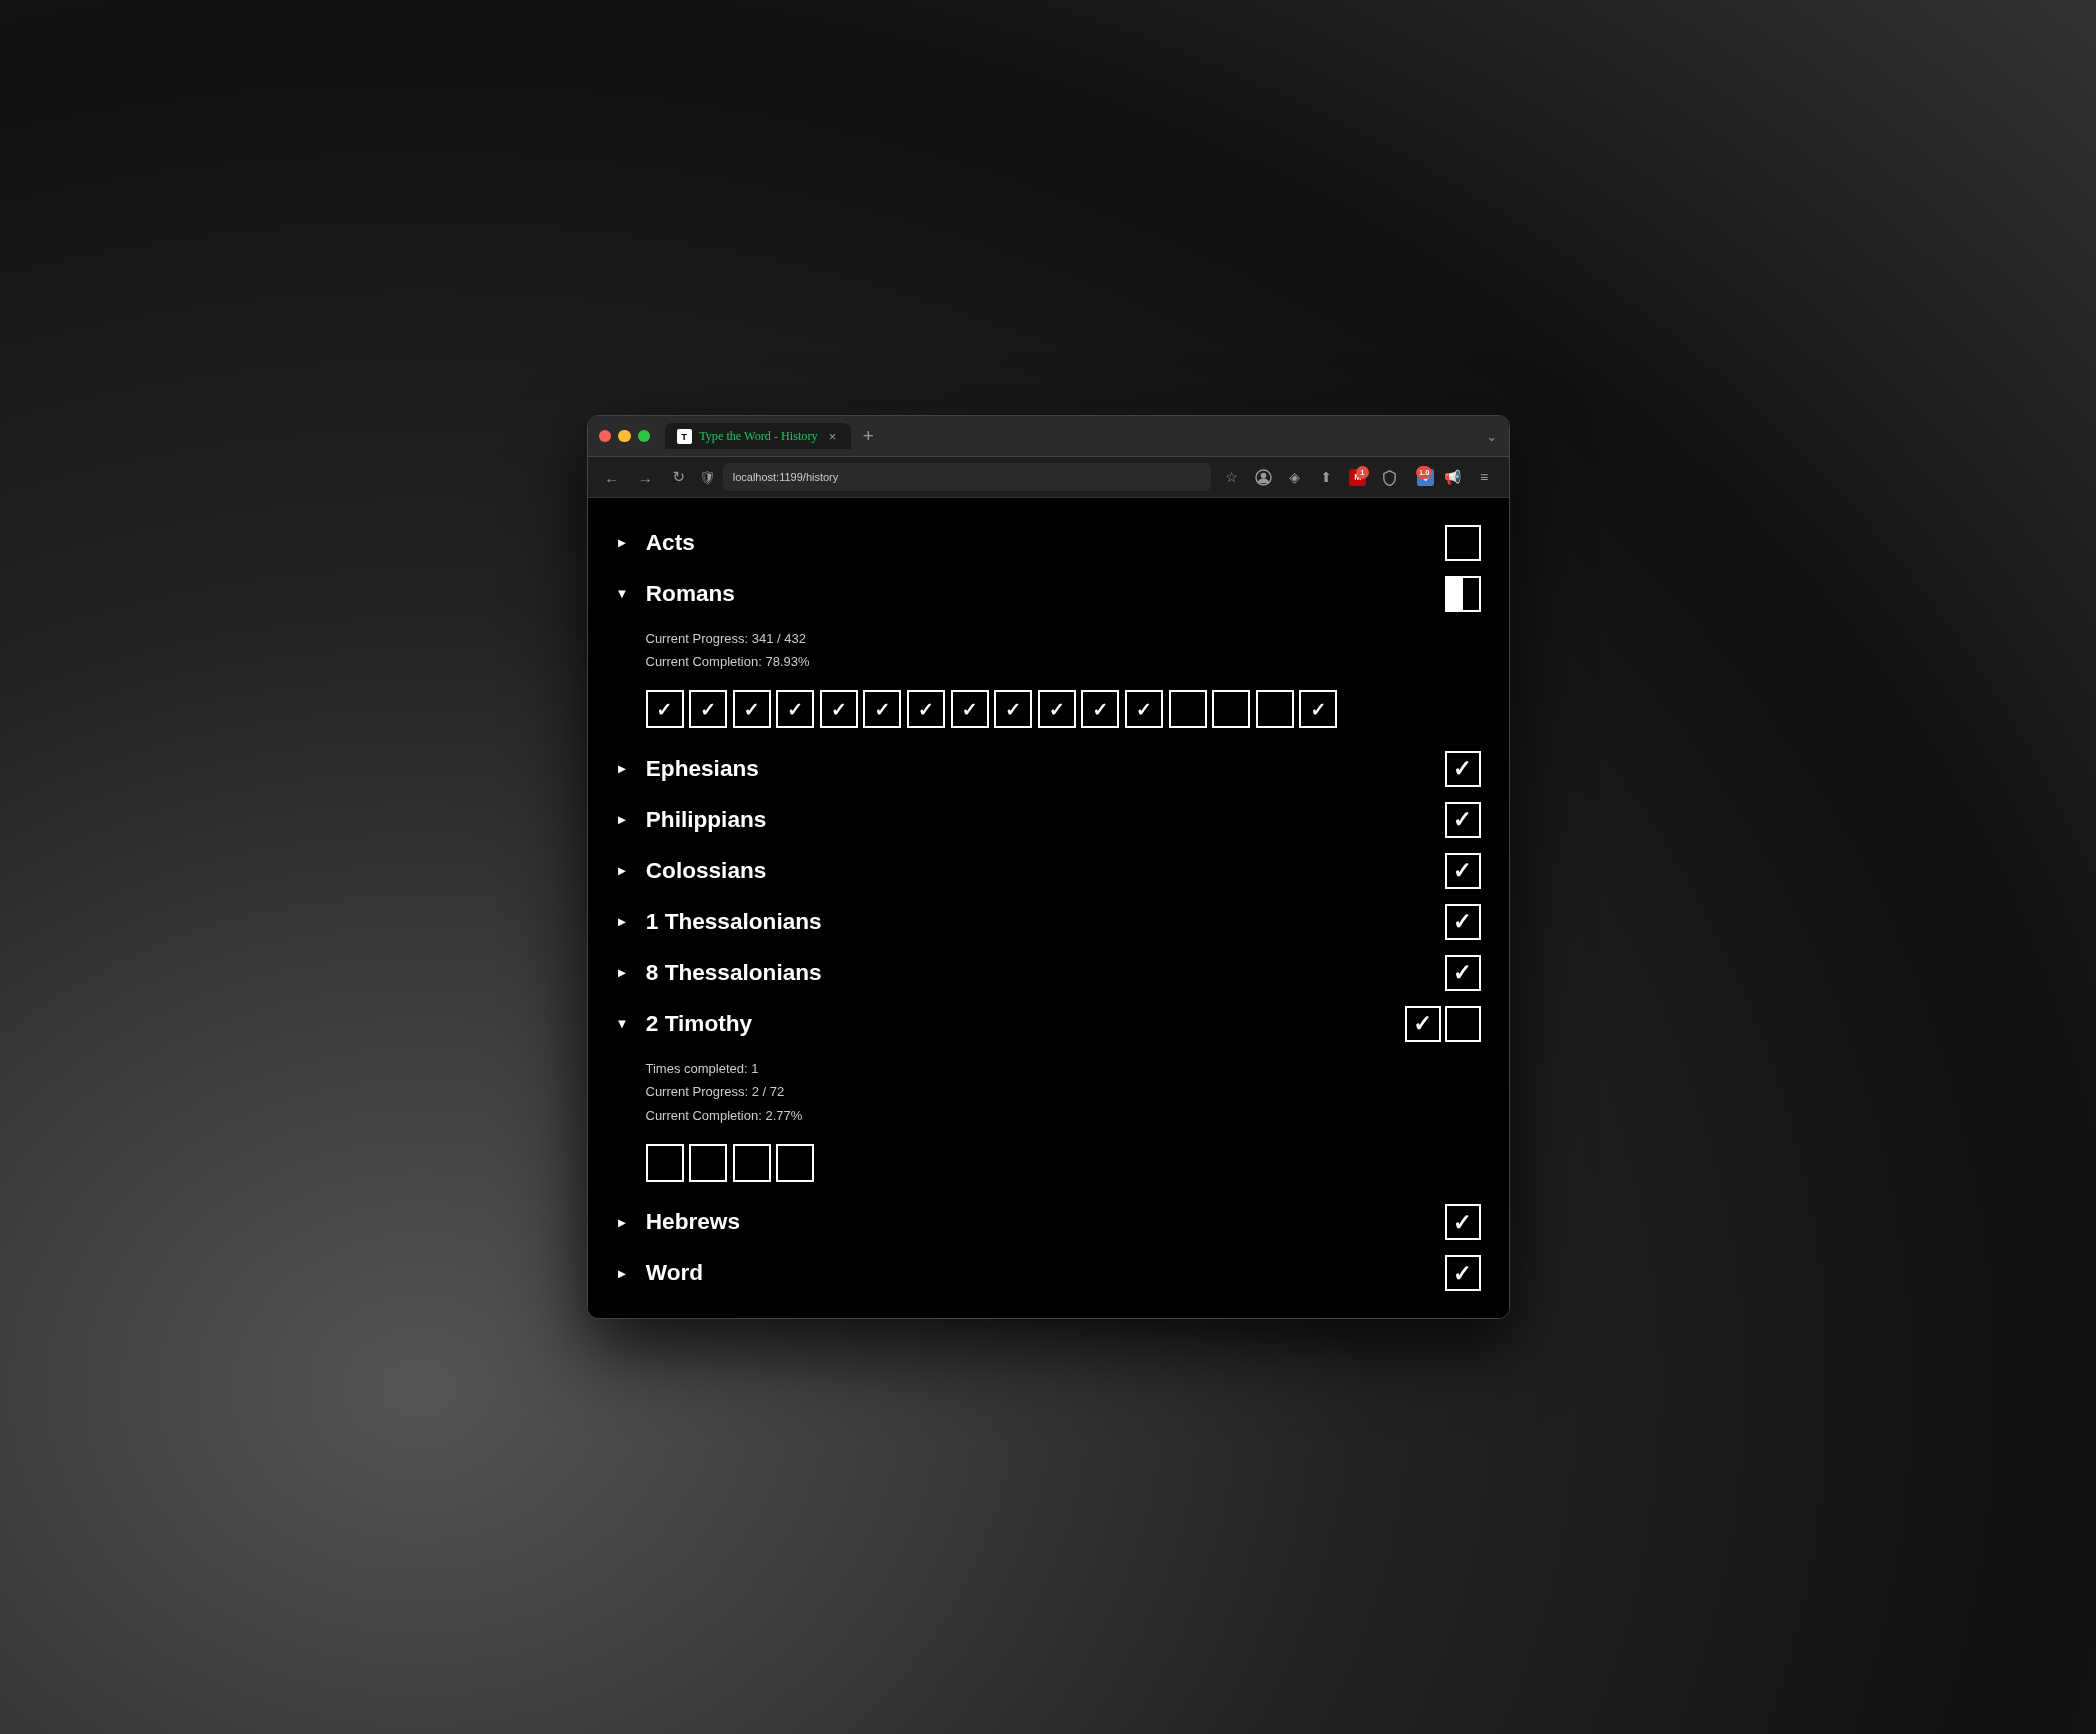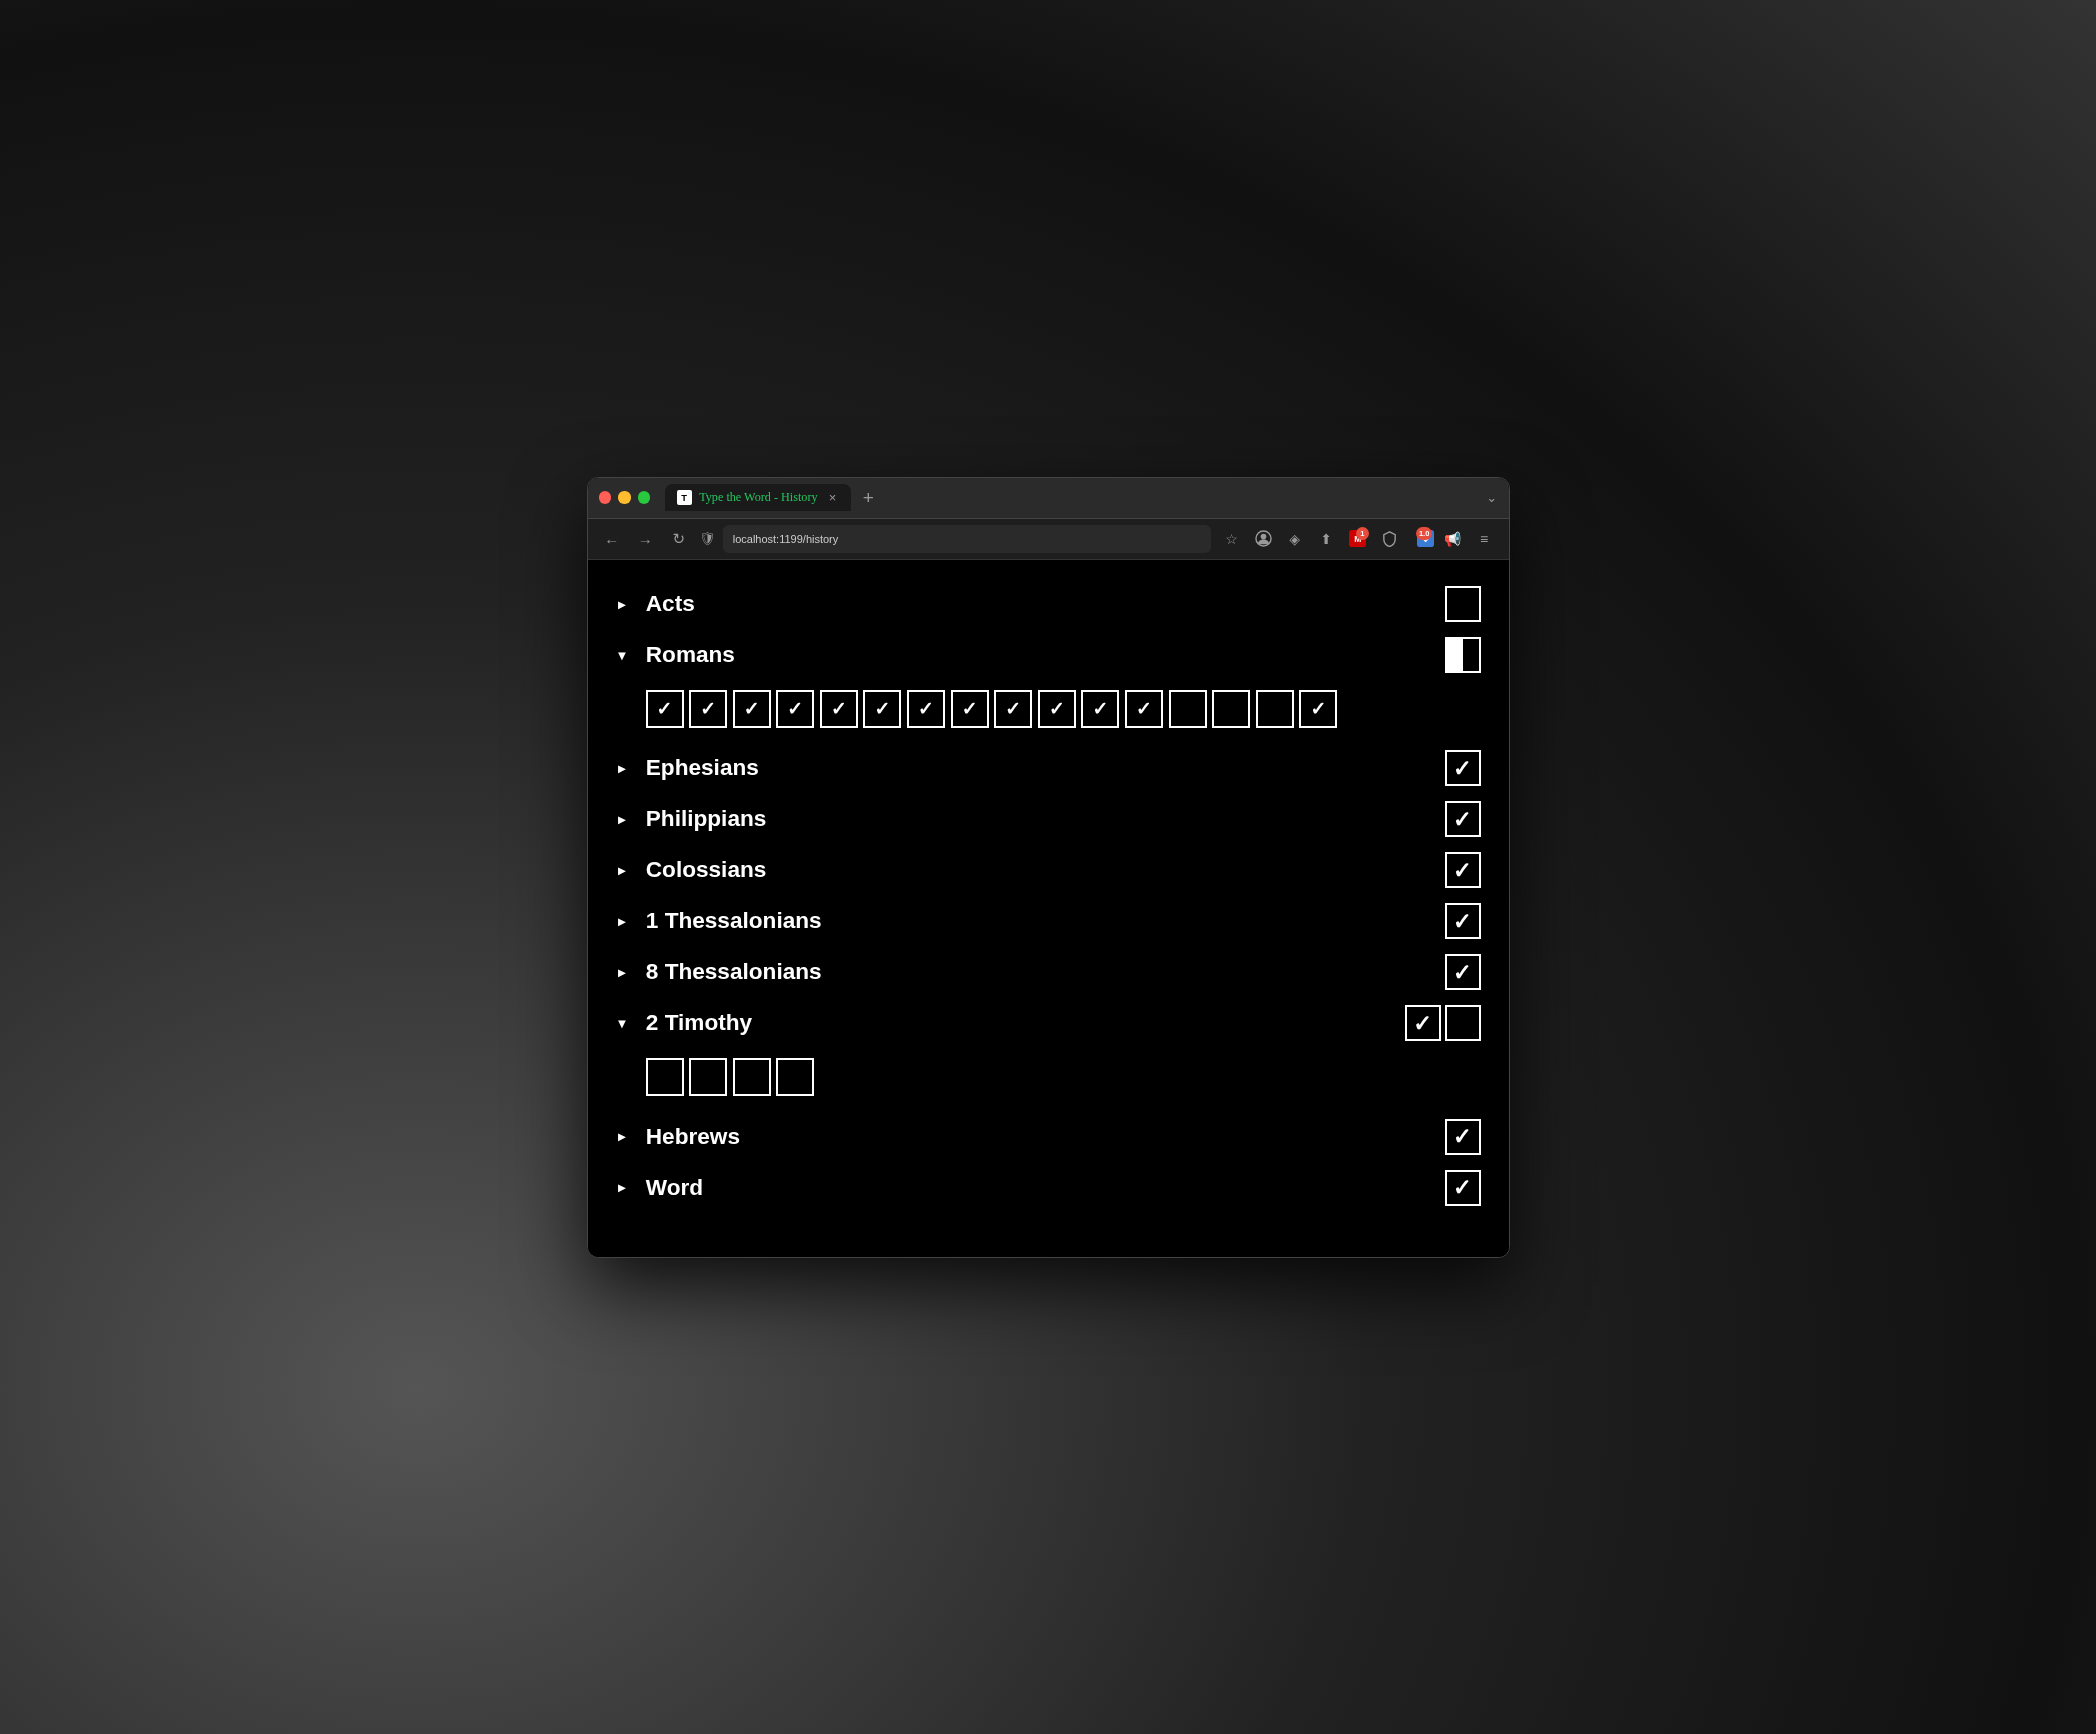--- a/index.html
+++ b/index.html
@@ -398,6 +398,10 @@
       </div>
     </div>
 
+    <div class="stats">
+      <div>Current Progress: 341 / 432</div>
+      <div>Current Completion: 78.93%</div>
+    </div>
 
     <div class="chapter-boxes">
 

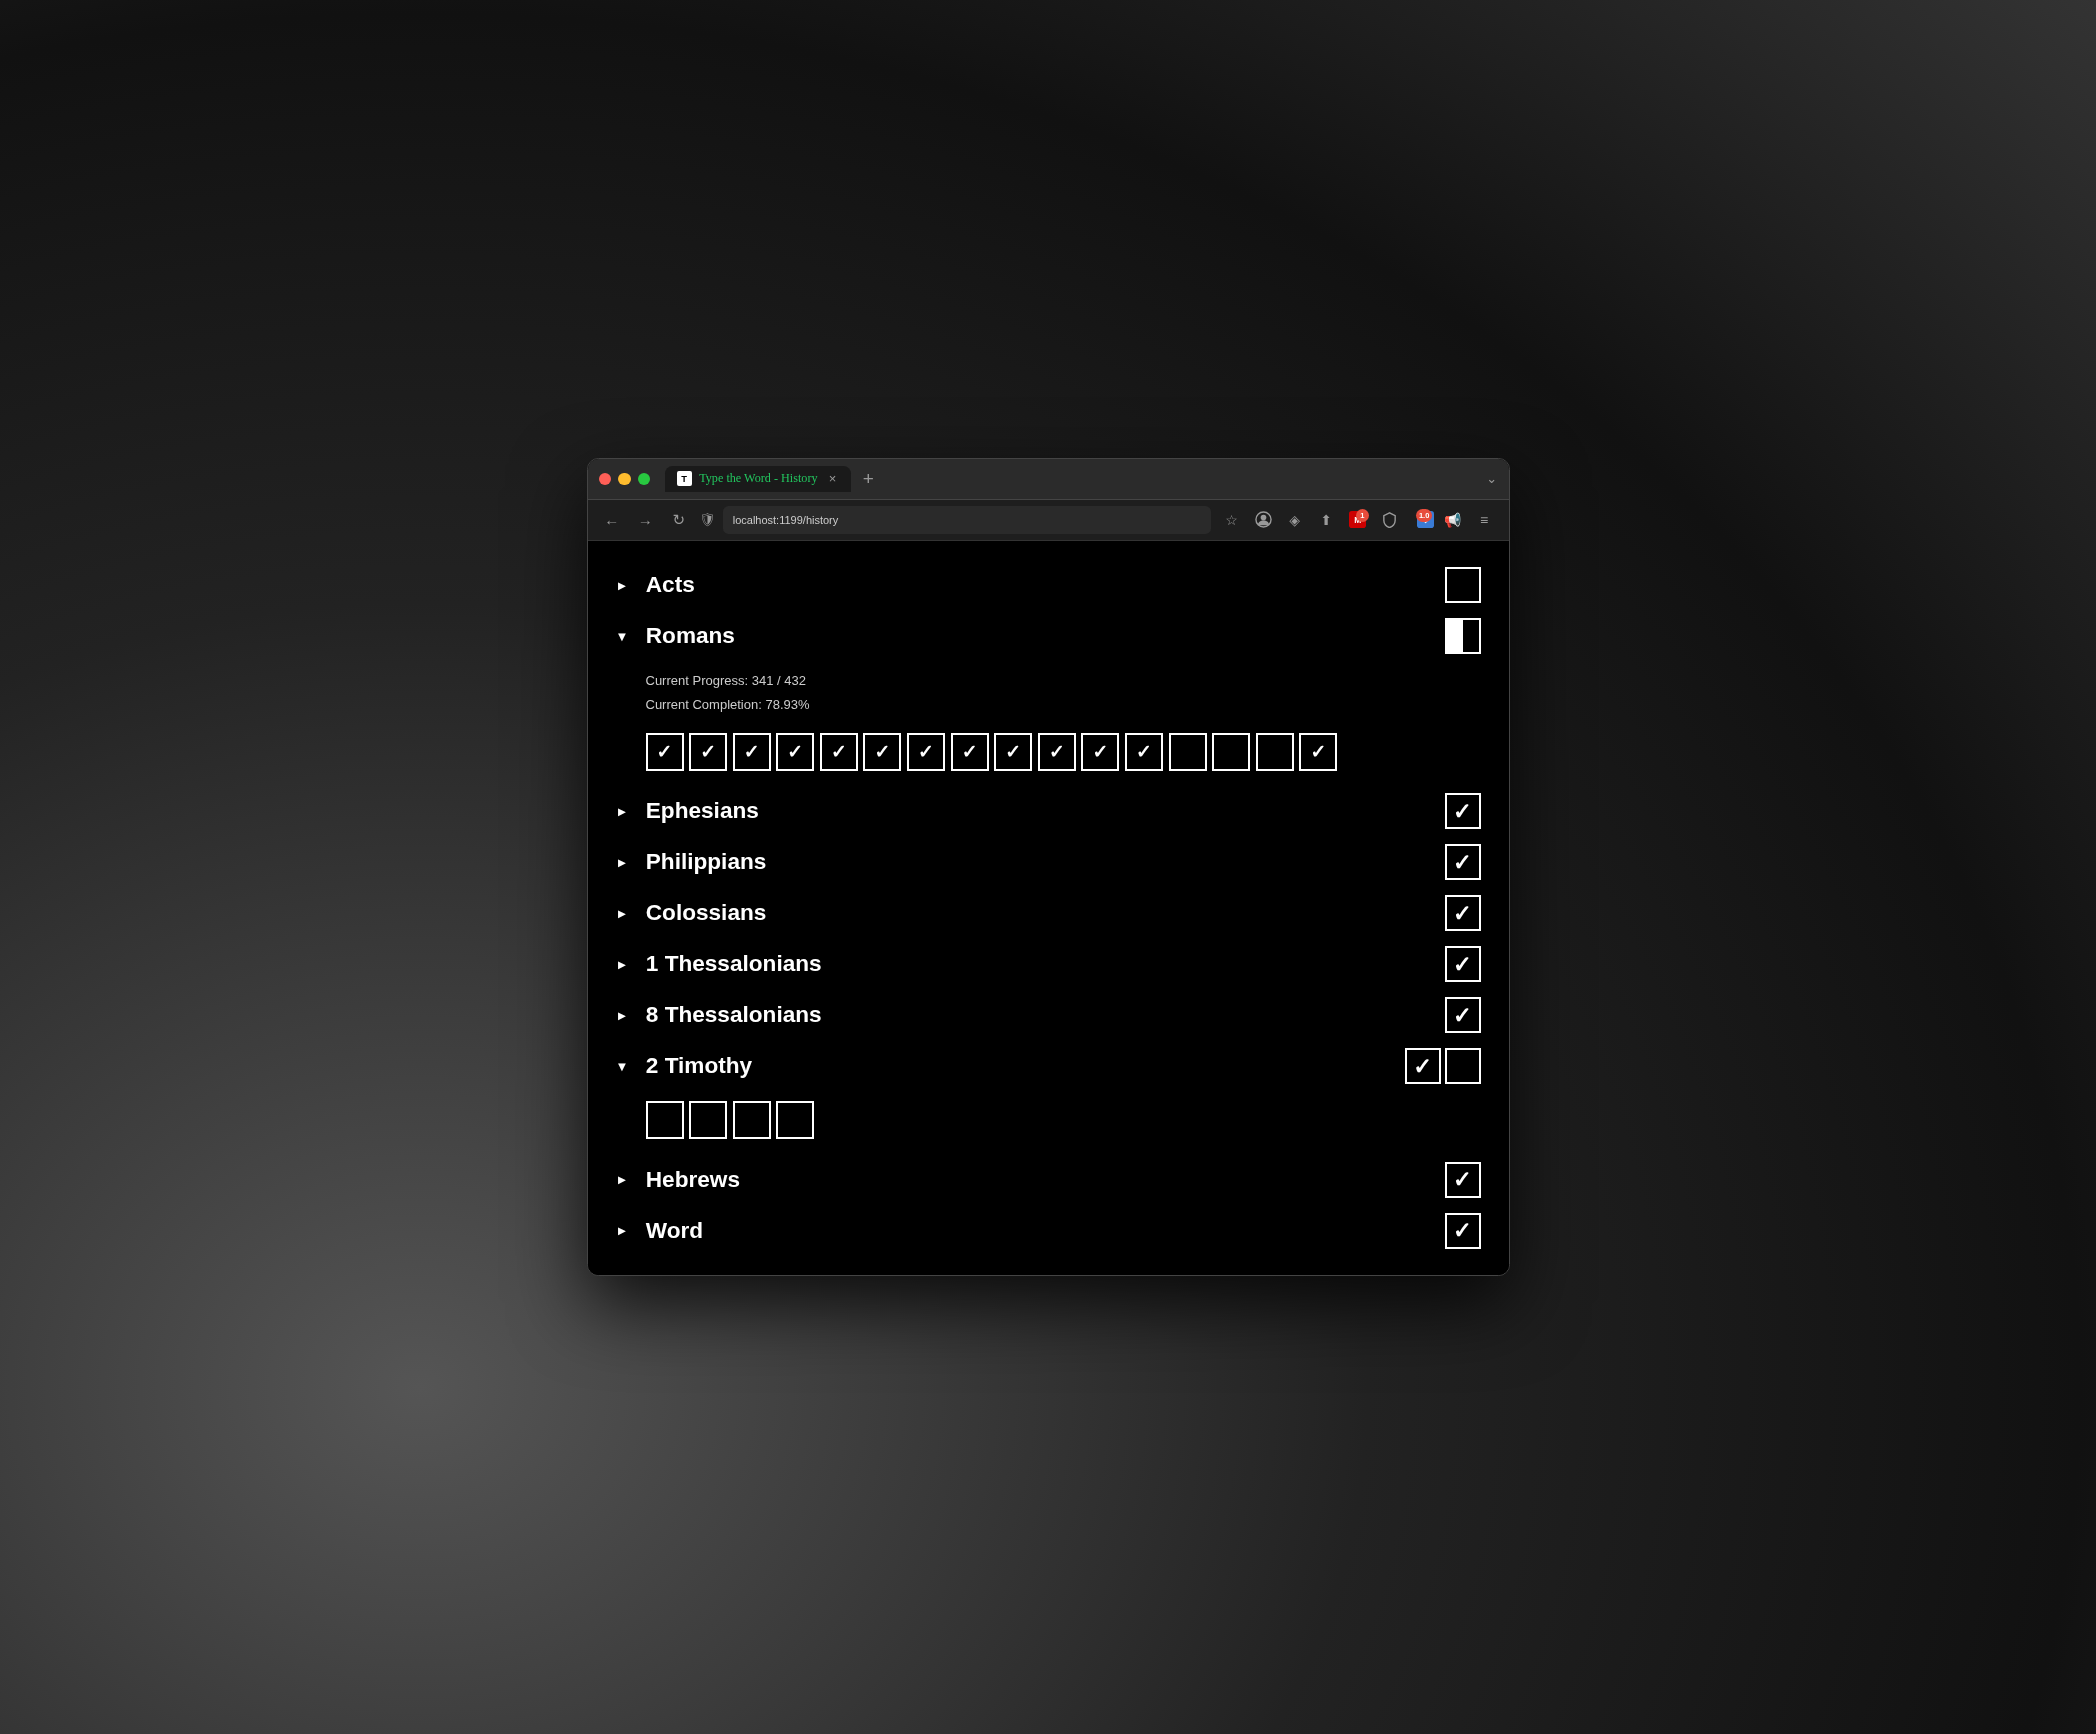--- a/index.html
+++ b/index.html
@@ -486,6 +486,11 @@
       </div>
     </div>
 
+    <div class="times-completed">
+      <div>Times completed: 1</div>
+      <div>Current Progress: 2 / 72</div>
+      <div>Current Completion: 2.77%</div>
+    </div>
 
     <div class="chapter-boxes">
       <div class="ch-box empty"></div>

